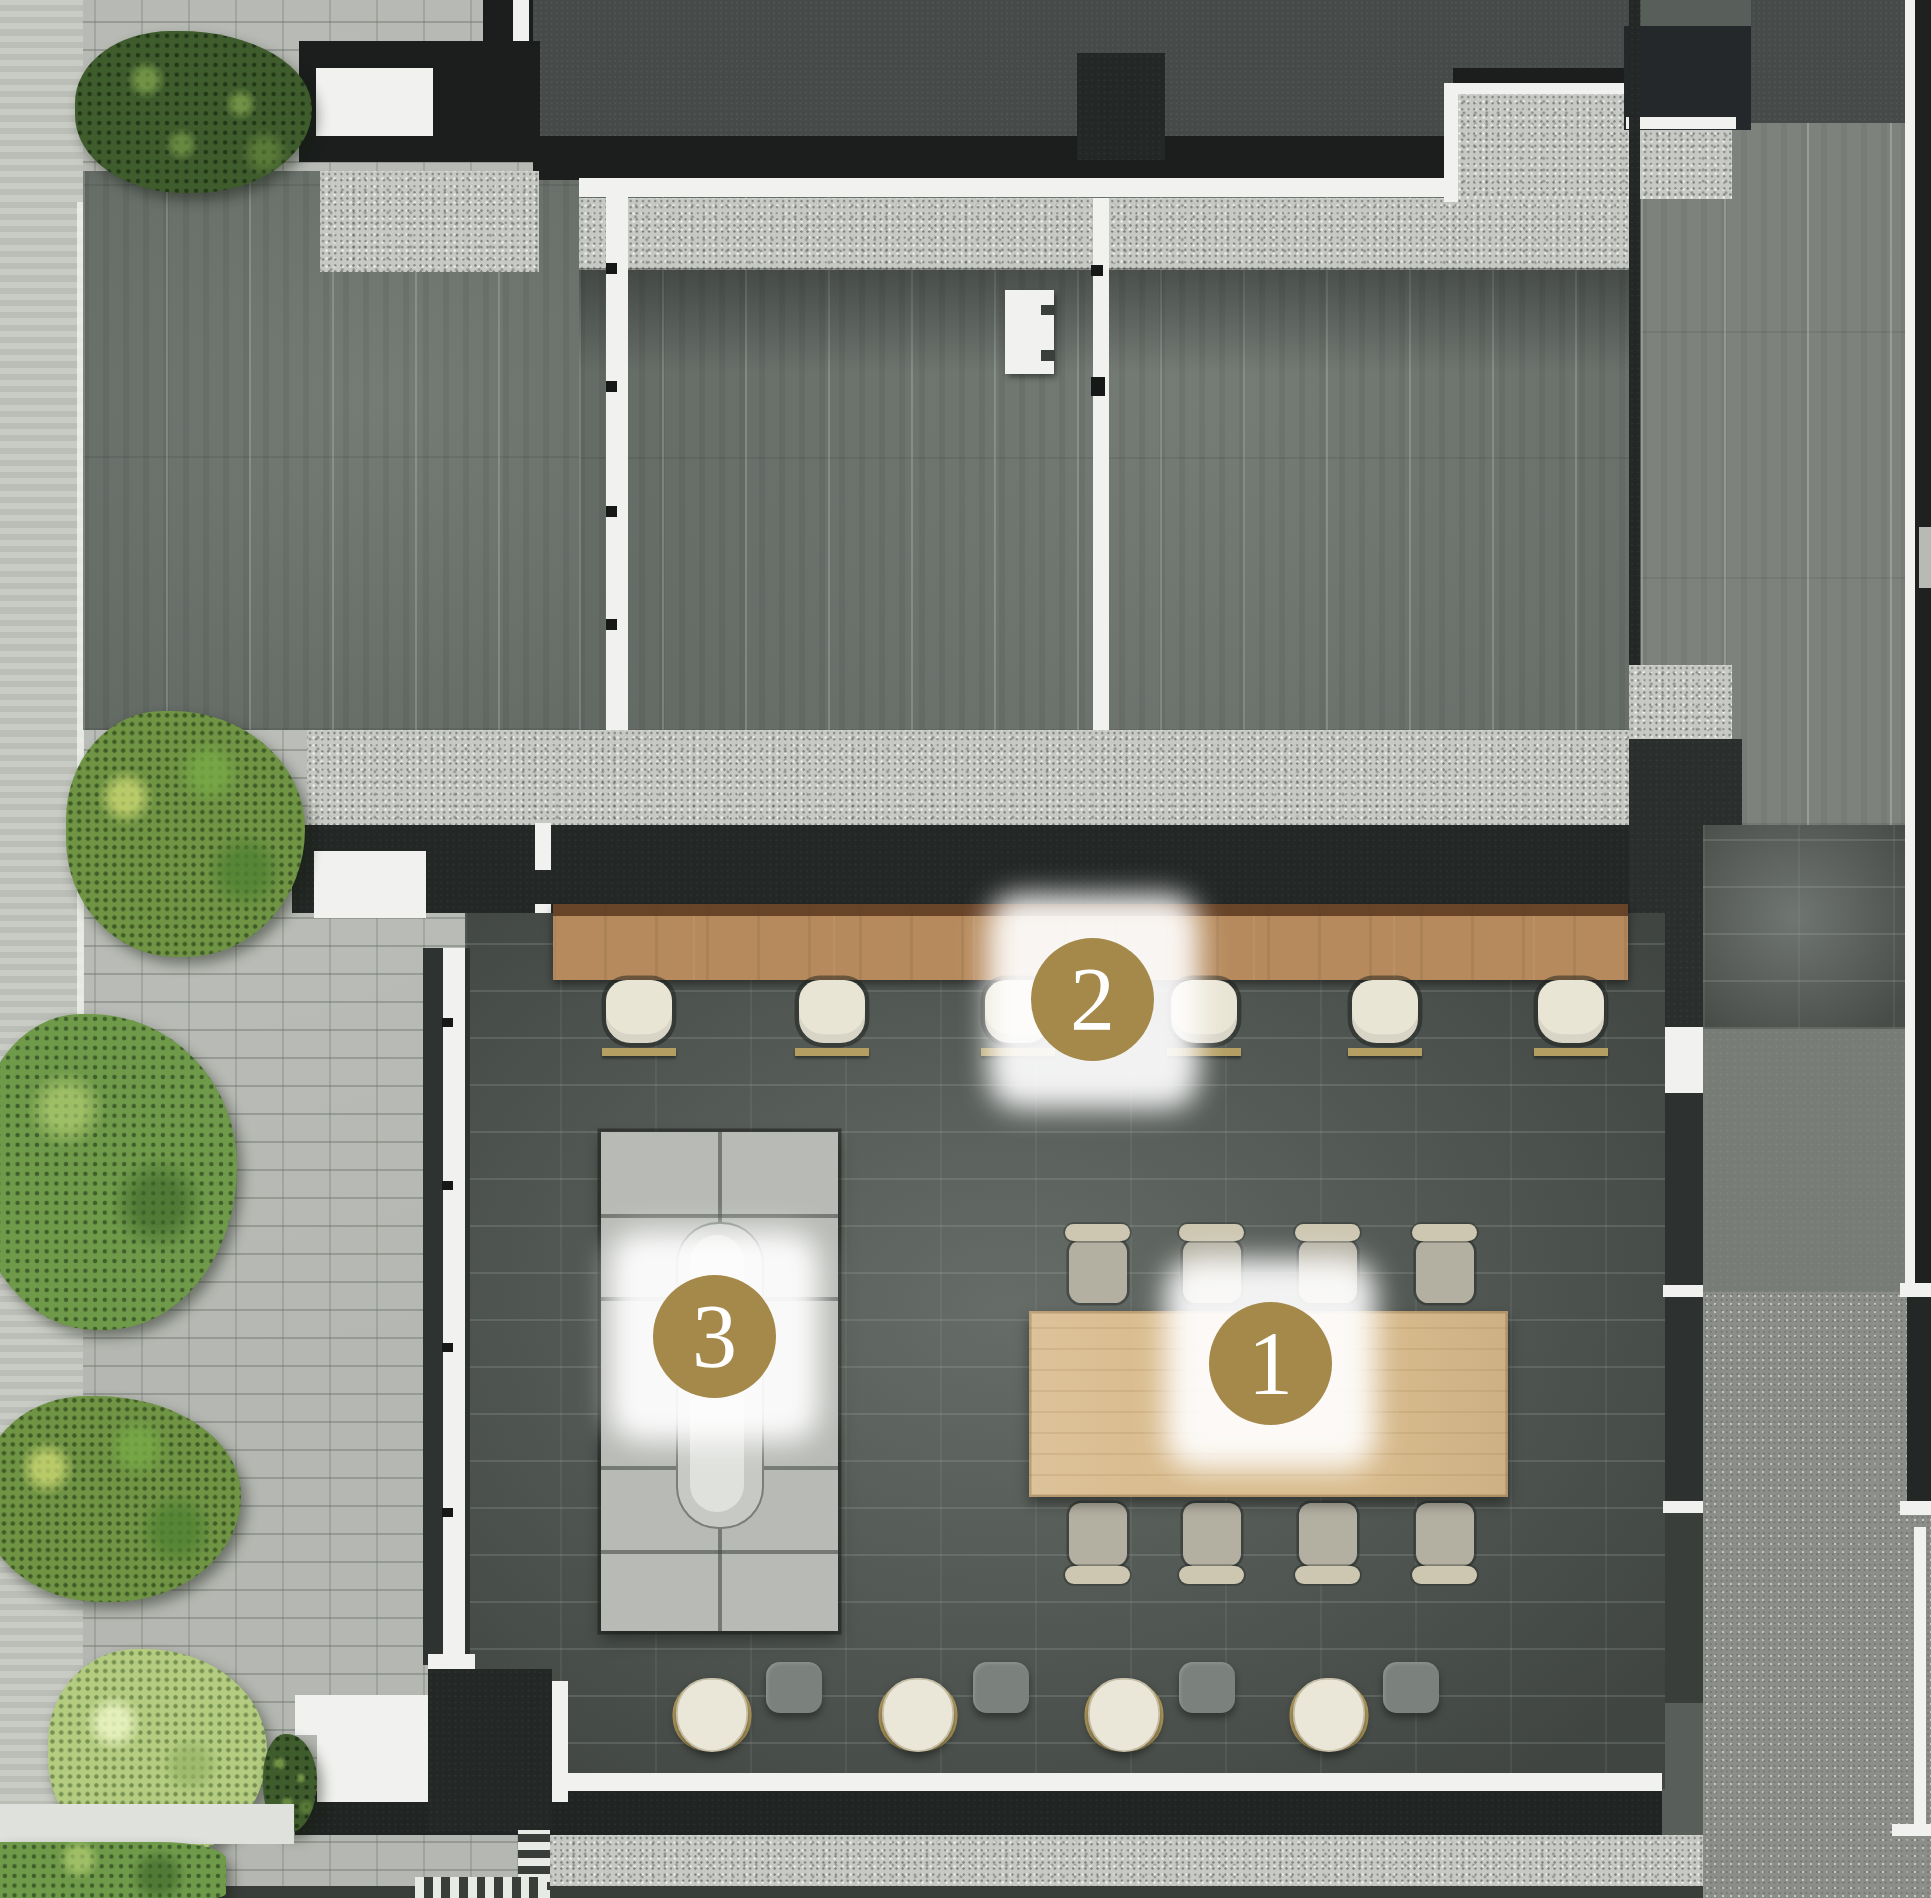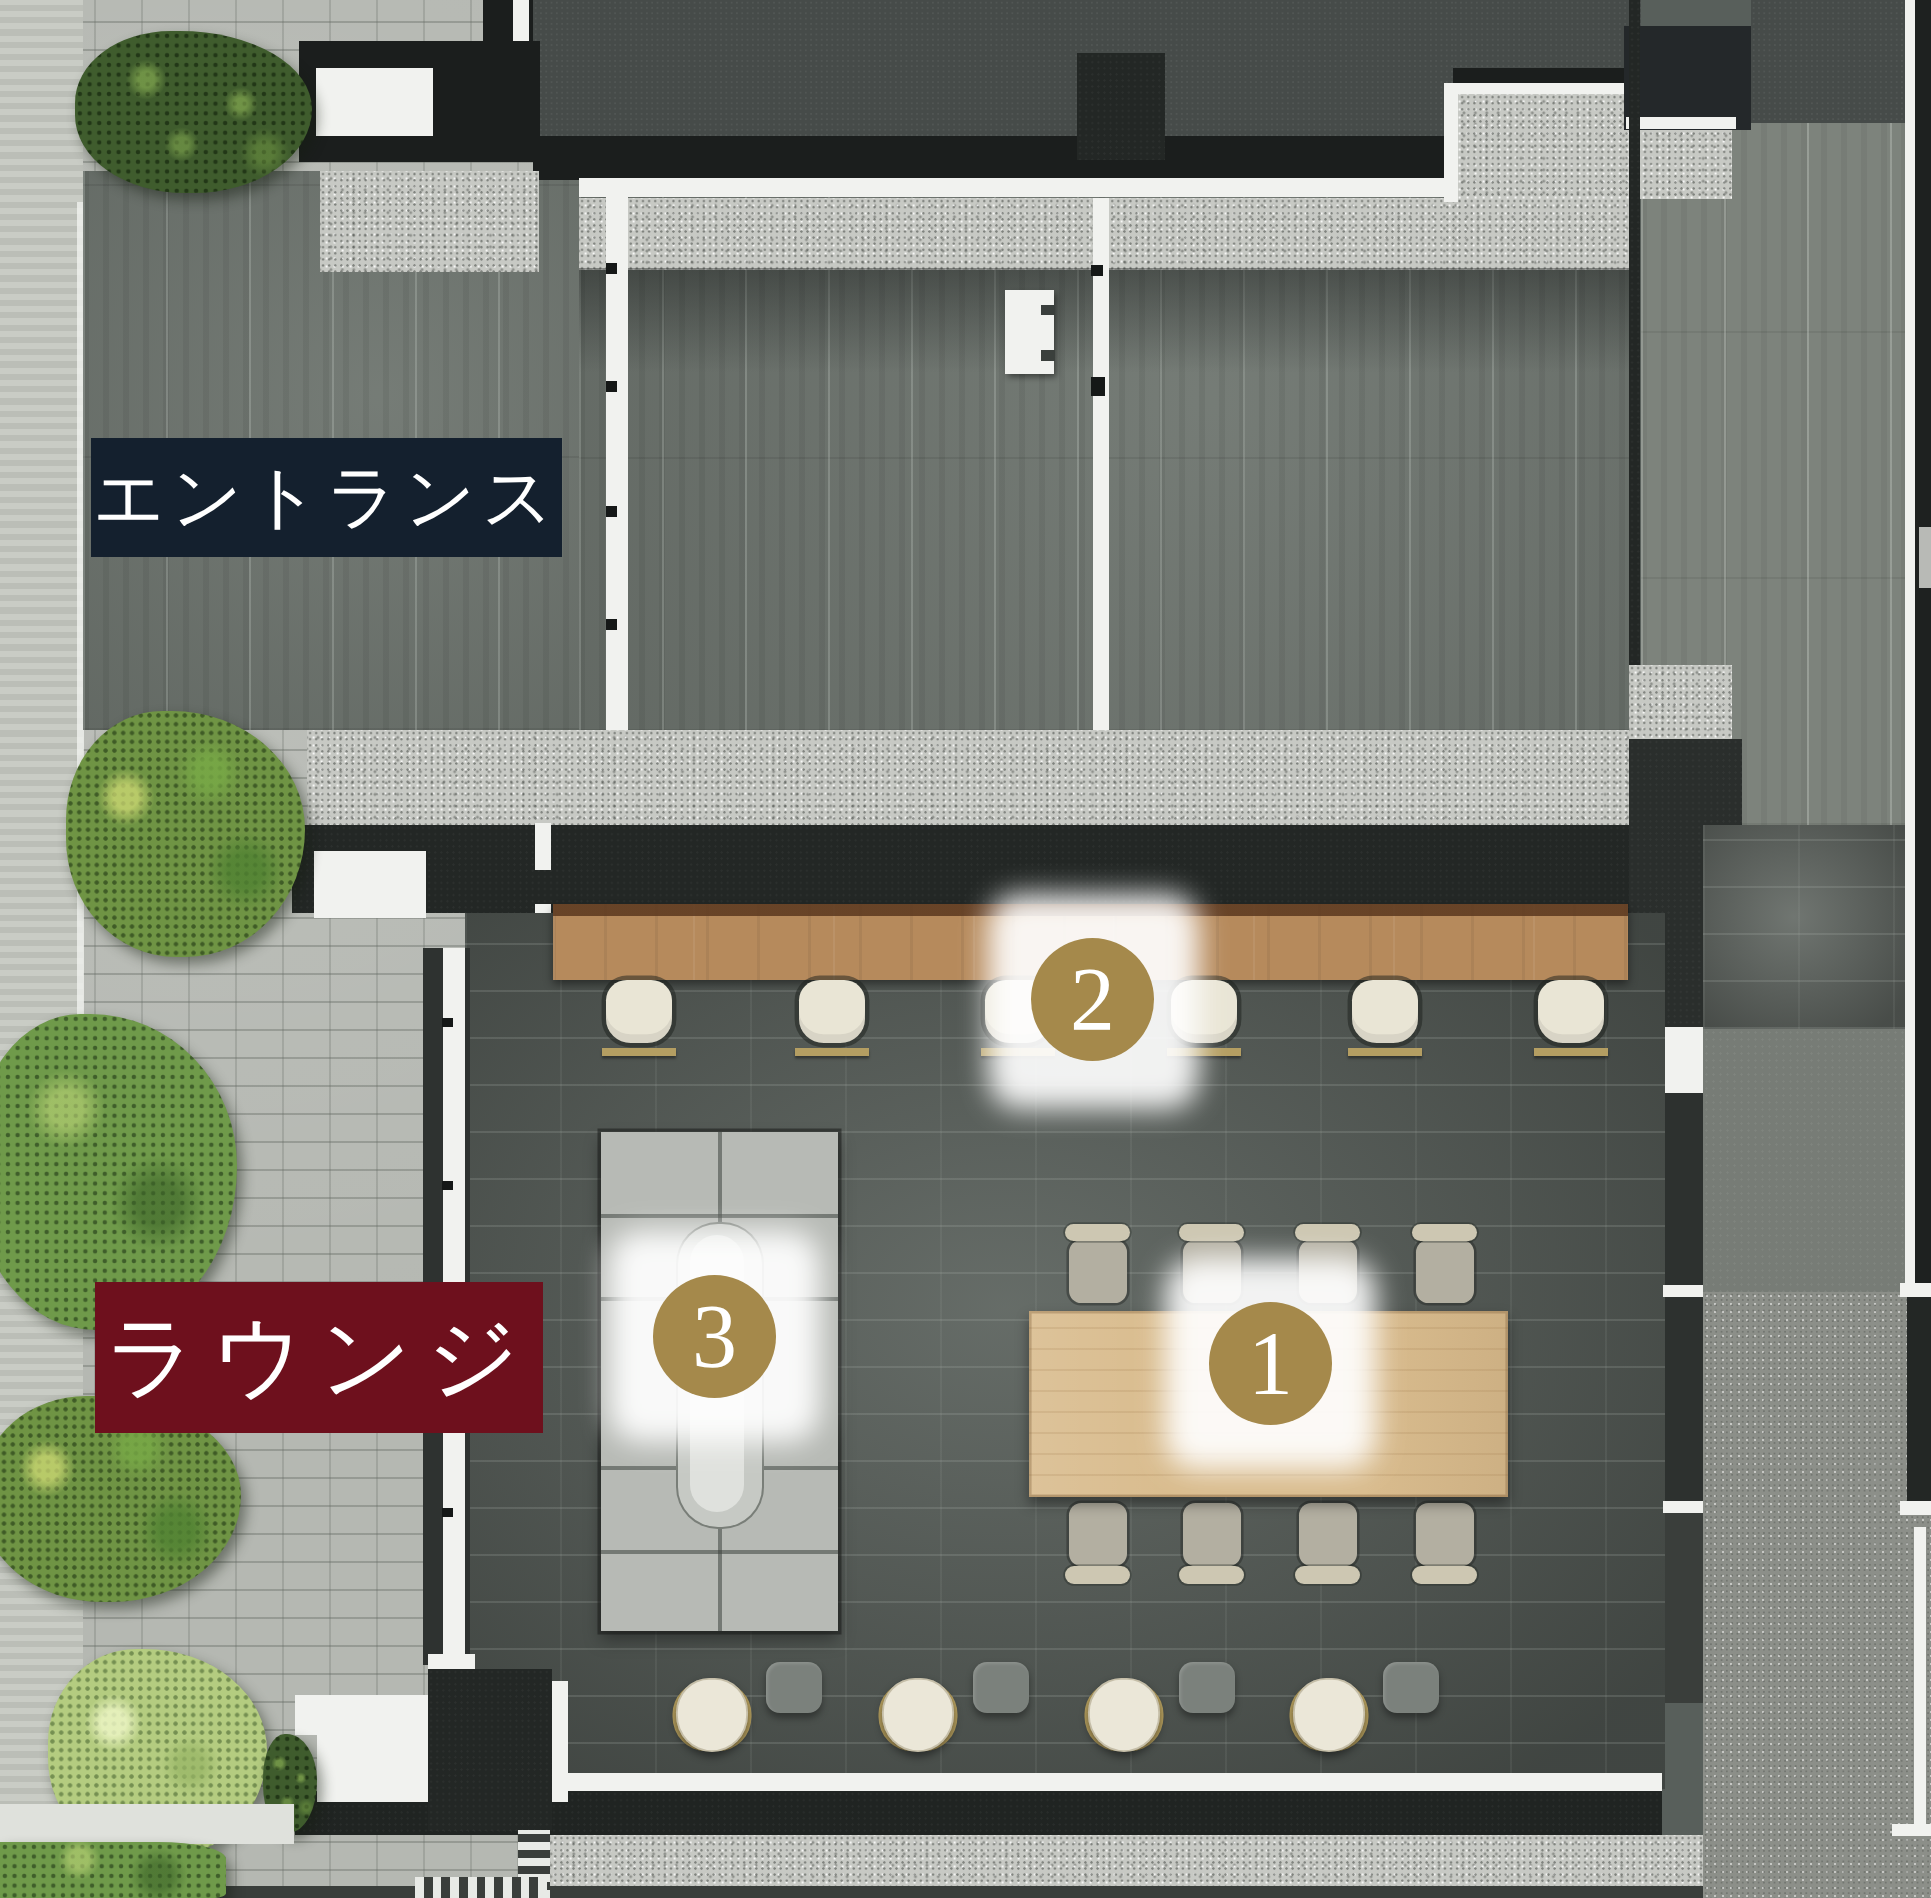--- a/index.html
+++ b/index.html
@@ -281,9 +281,6 @@
     <span>3</span>
   </div>
 
-  <div class="abs arealabel" style="left:91px;top:438px;width:471px;height:119px;background:#14202e;font-size:70px;letter-spacing:6.1px;">
-    <span>エントランス</span>
-  </div>
   <div class="abs arealabel" style="left:95px;top:1282px;width:448px;height:151px;background:#6e101d;font-size:91px;letter-spacing:14px;">
     <span>ラウンジ</span>
   </div>

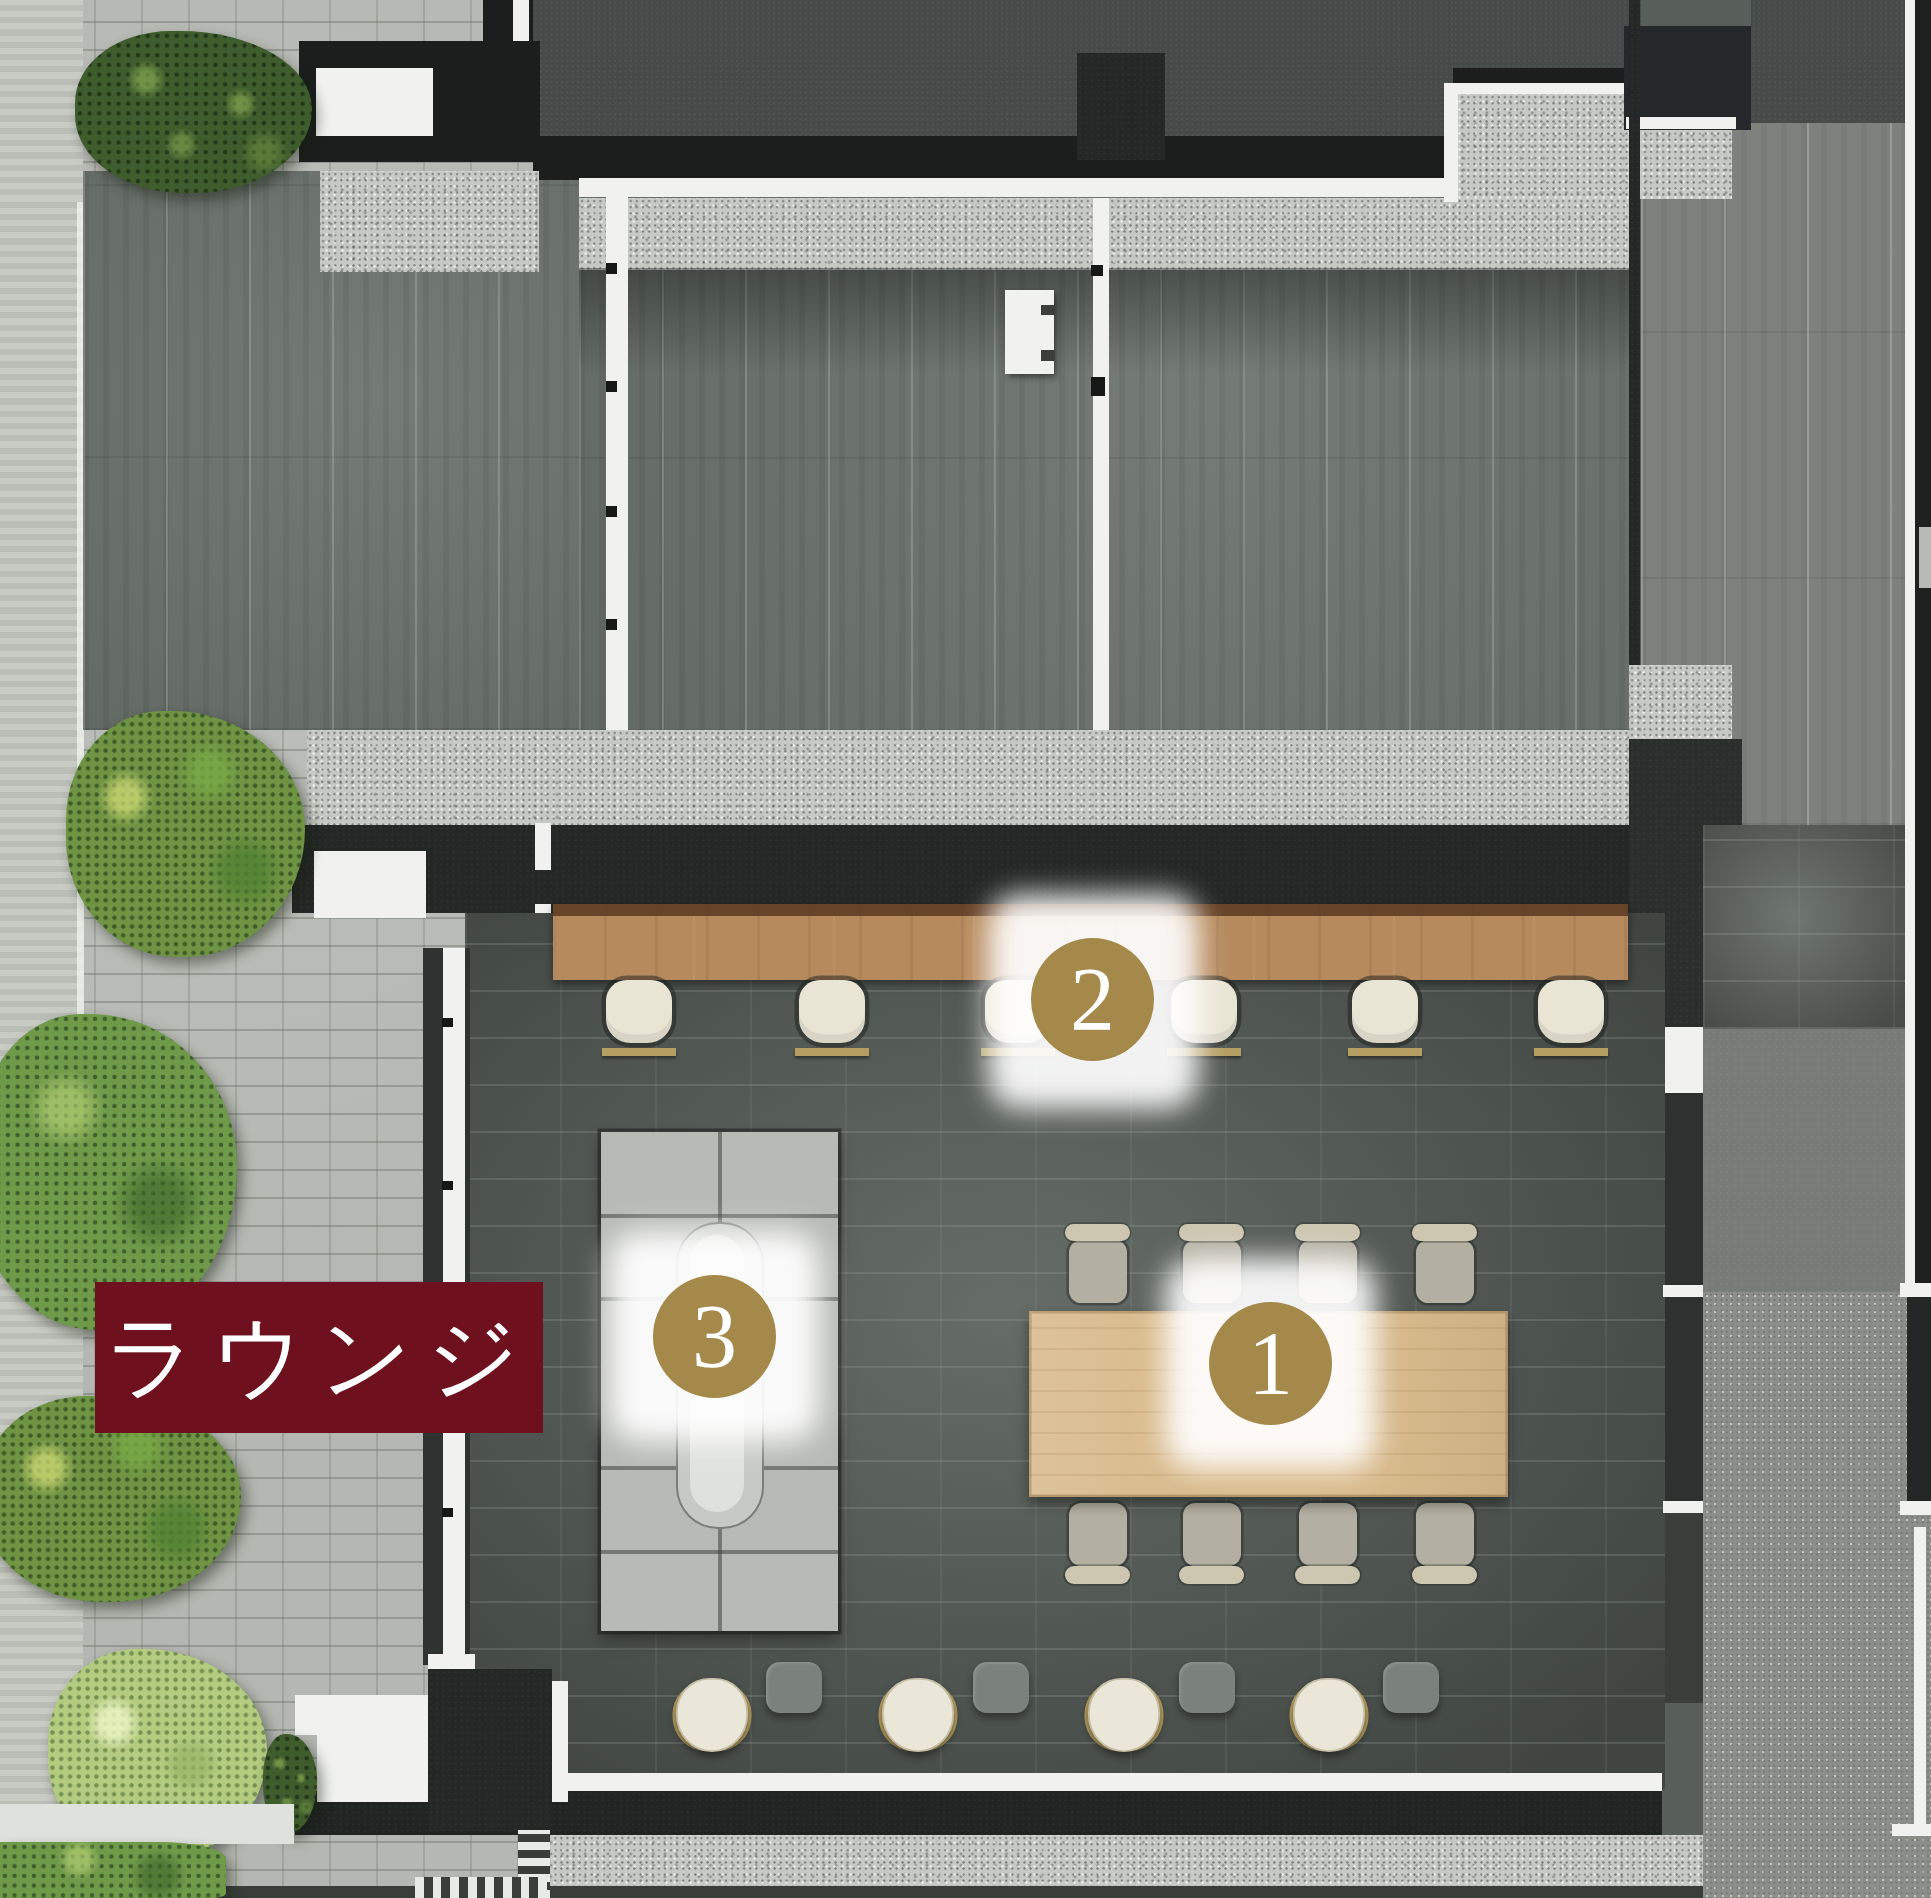--- a/index.html
+++ b/index.html
@@ -281,9 +281,6 @@
     <span>3</span>
   </div>
 
-  <div class="abs arealabel" style="left:95px;top:1282px;width:448px;height:151px;background:#6e101d;font-size:91px;letter-spacing:14px;">
-    <span>ラウンジ</span>
-  </div>
 
 </div>
 

